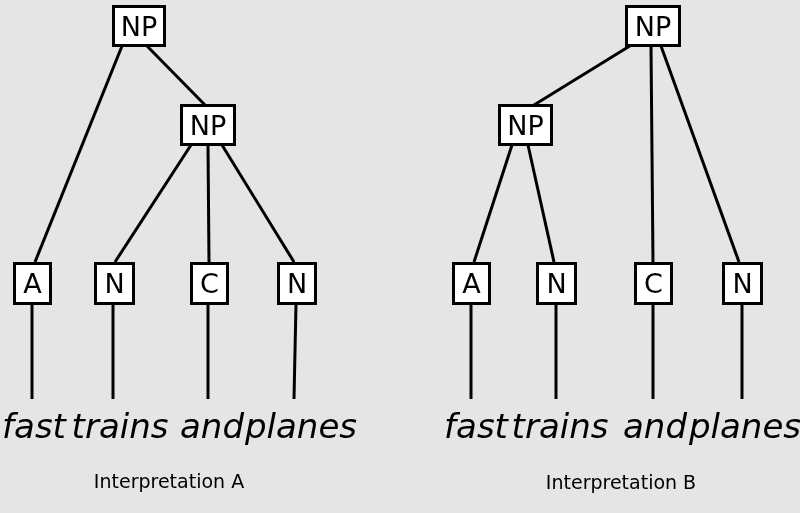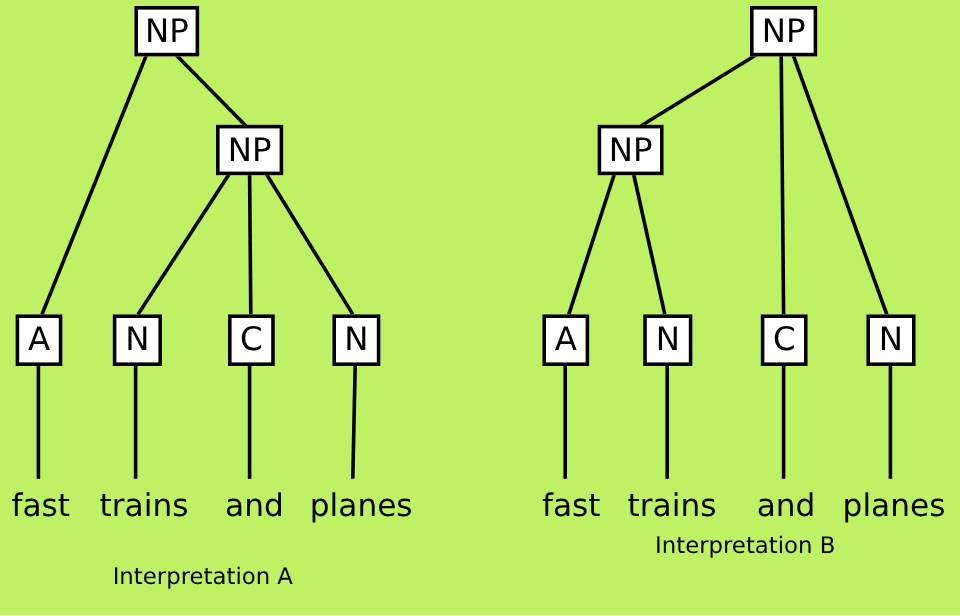--- a/index.html
+++ b/index.html
@@ -7,7 +7,7 @@
     position: relative;
     width: 800px;
     height: 513px;
-    background: #bef264;
+    background: #e5e5e5;
     font-family: "DejaVu Sans", "Liberation Sans", sans-serif;
     color: #000000;
     overflow: hidden;

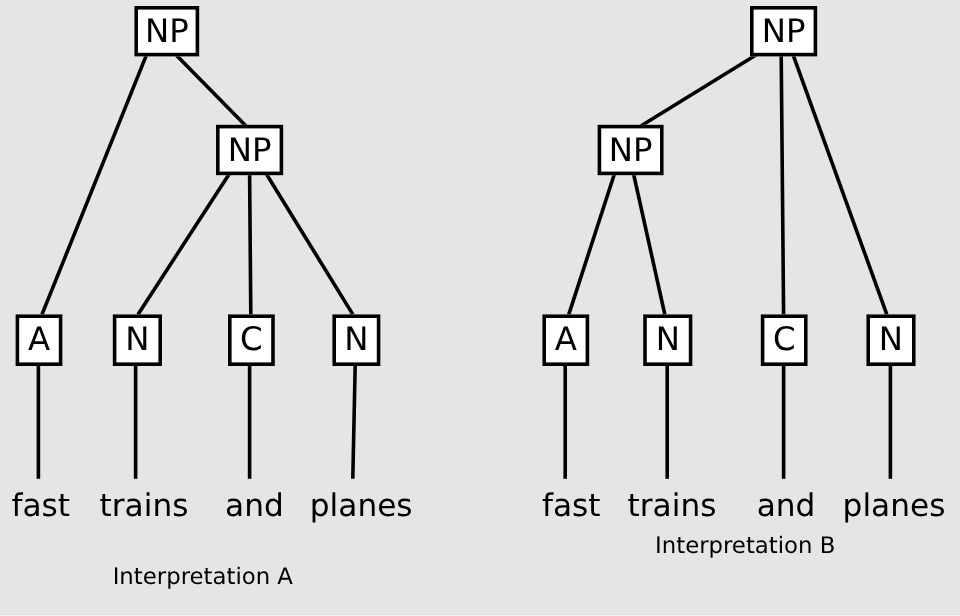--- a/index.html
+++ b/index.html
@@ -37,7 +37,8 @@
   .word {
     position: absolute;
     transform: translateX(-50%);
-    font-size: 26px;
+    font-size: 34px;
+    font-style: italic;
     white-space: nowrap;
     line-height: 1.1;
     color: #000000;

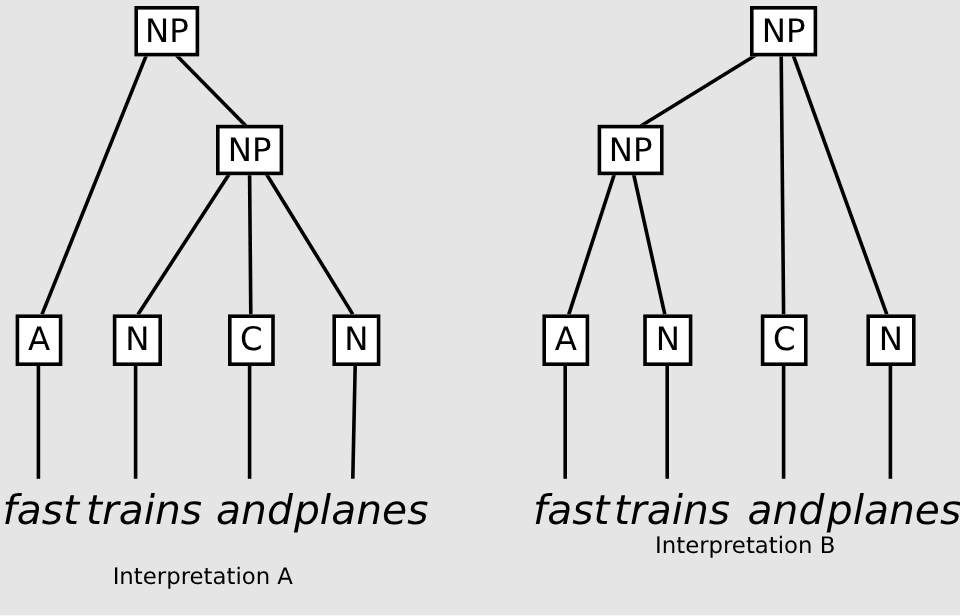--- a/index.html
+++ b/index.html
@@ -111,7 +111,7 @@
     <div class="word" style="left:655px; top:408px;">and</div>
     <div class="word" style="left:745px; top:408px;">planes</div>
 
-    <div class="caption" style="left:621px; top:445px;">Interpretation B</div>
+    <div class="caption" style="left:621px; top:472px;">Interpretation B</div>
   </div>
 
 </div>

